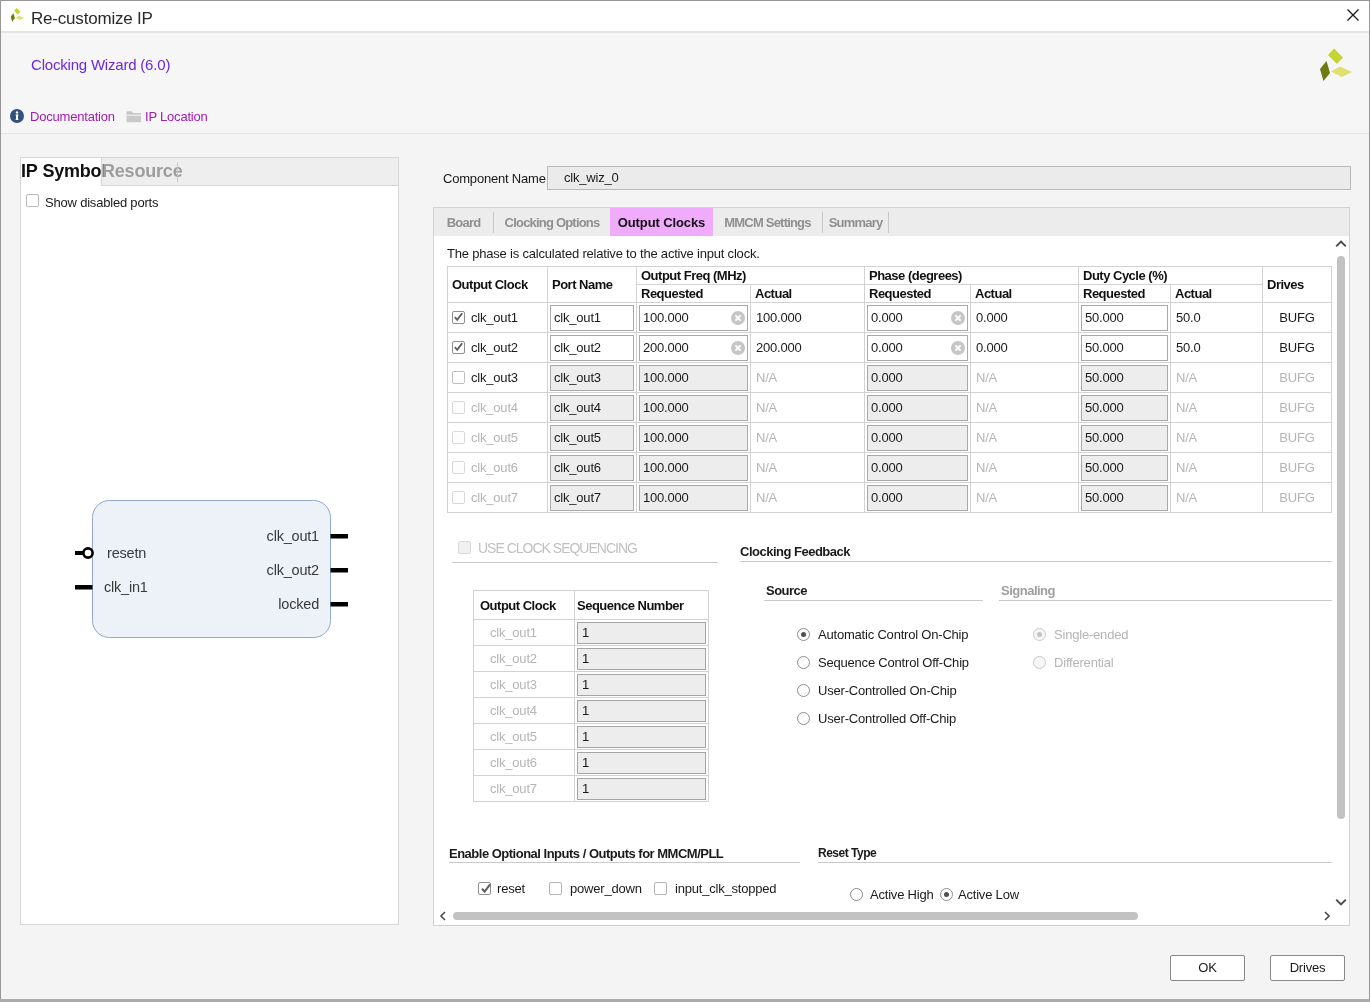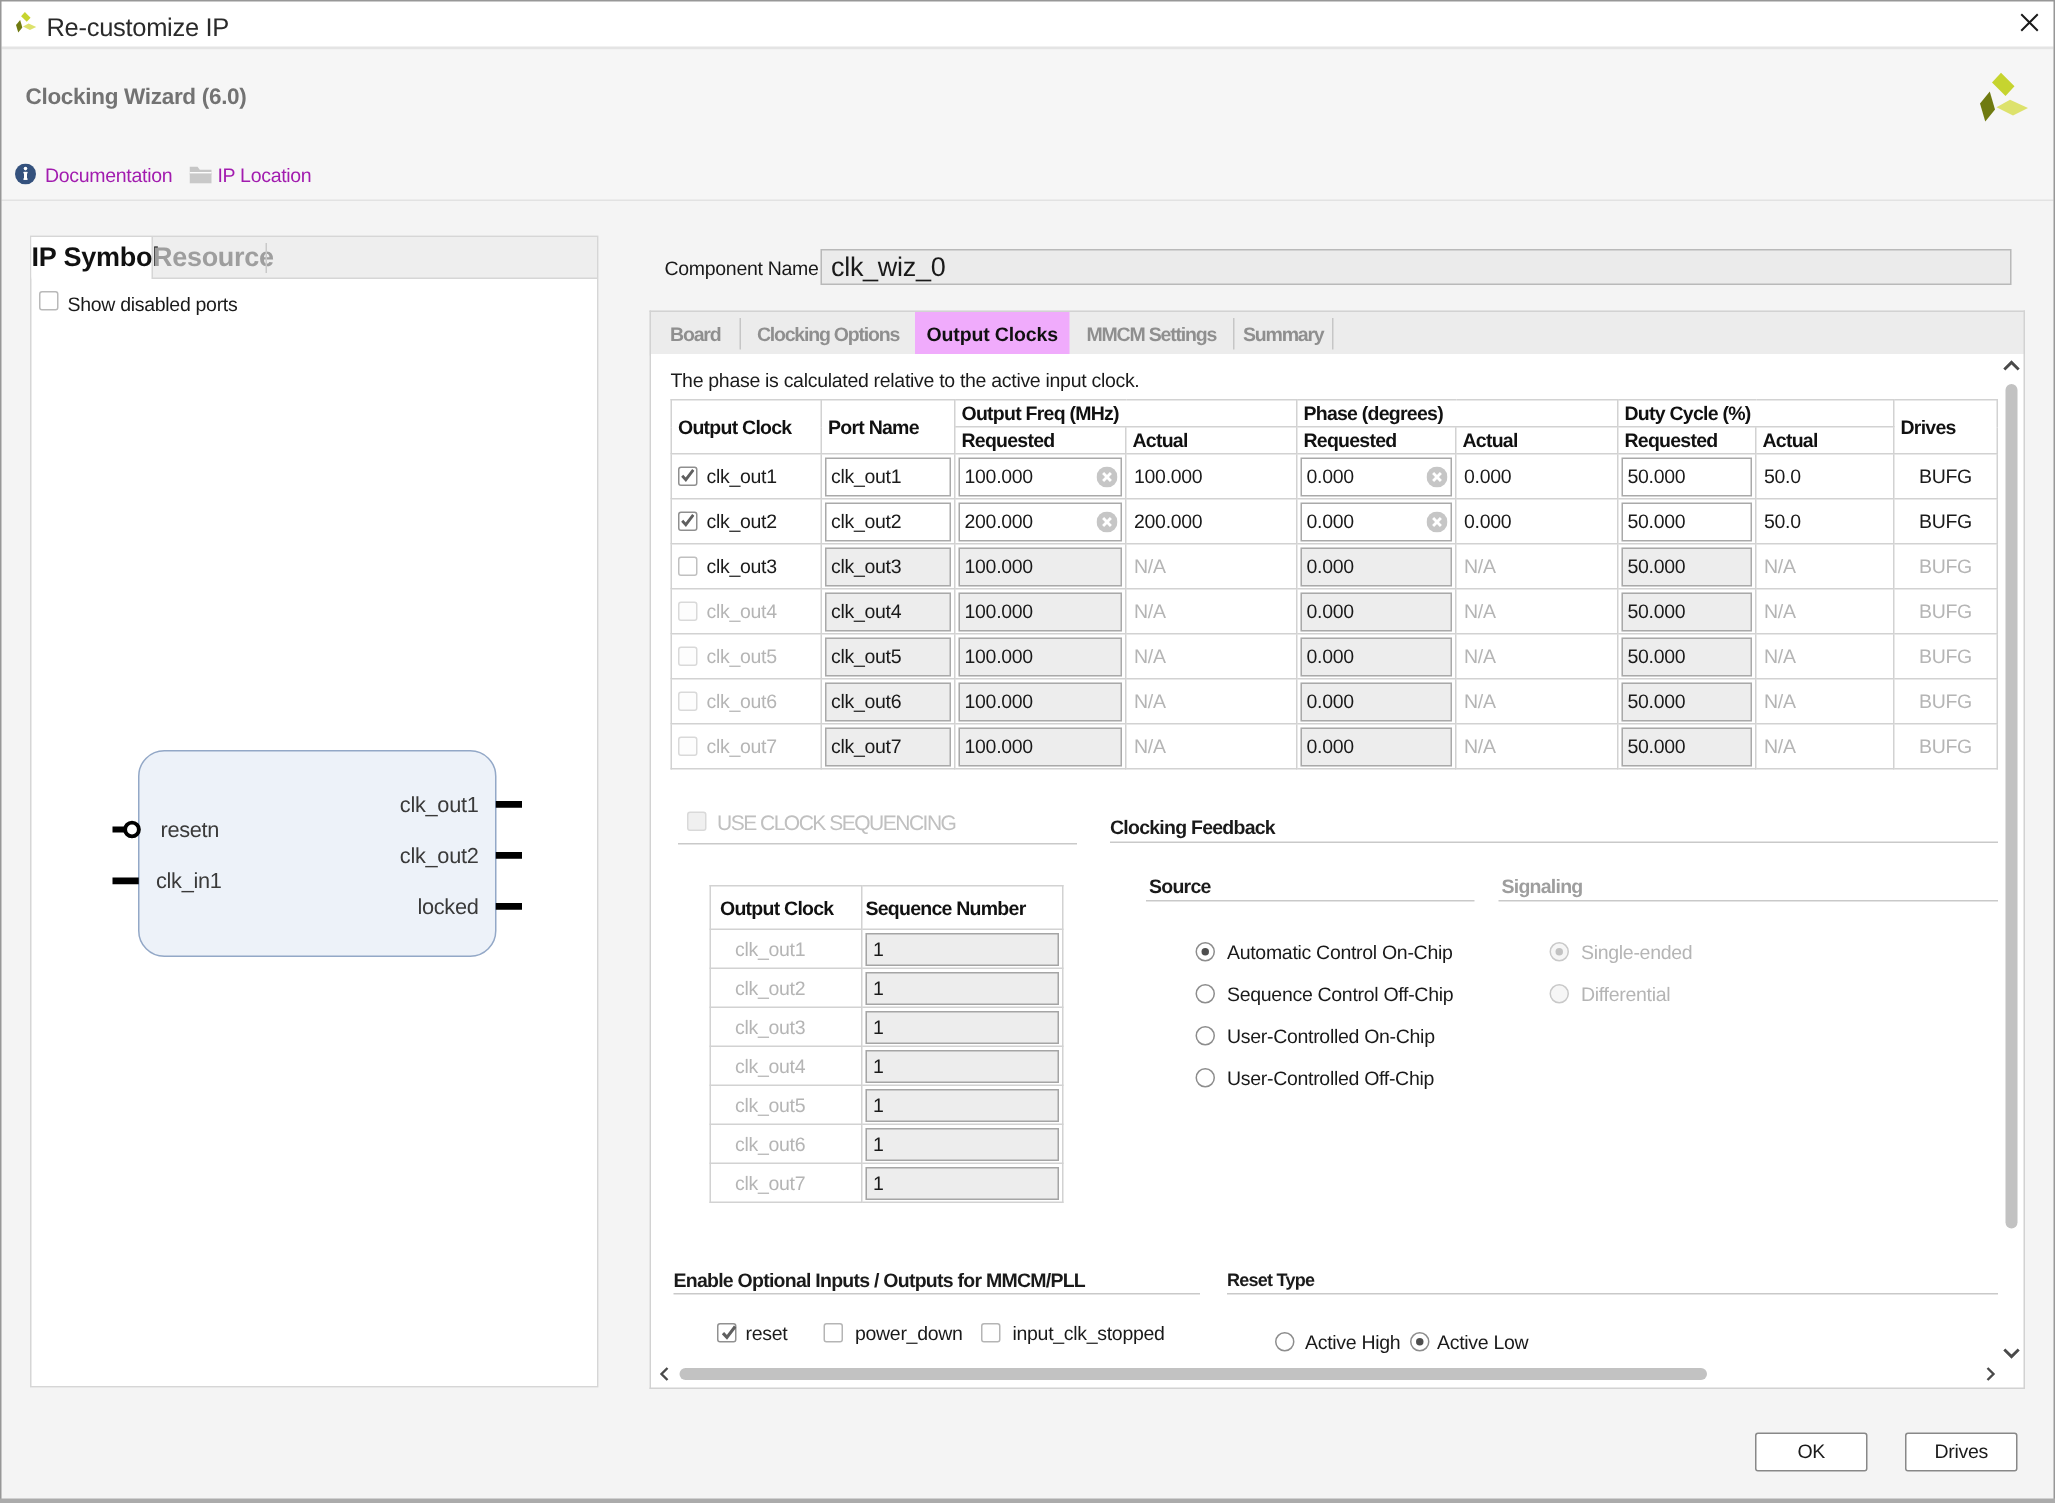--- a/index.html
+++ b/index.html
@@ -10,7 +10,7 @@
 #titlebar{position:absolute;left:1px;top:0;width:1368px;height:31px;background:#fff;border-bottom:2px solid #e4e4e4}
 #tbtext{position:absolute;left:31px;top:9px;font-size:17px;color:#2a2a2a}
 #header{position:absolute;left:1px;top:33px;width:1368px;height:100px;background:#f6f6f6;border-bottom:1px solid #e2e2e2}
-#hTitle{position:absolute;left:17px;top:56px;font-size:15px;font-weight:bold;color:#737373}
+#hTitle{position:absolute;left:31px;top:56px;font-size:15px;font-weight:normal;color:#6d28d9}
 .lnktxt{font-size:13px;color:#a21caf}
 #leftpanel{position:absolute;left:20px;top:157px;width:377px;height:766px;background:#fff;border:1px solid #d6d6d6}
 .ptabbar{position:absolute;left:0;top:0;width:377px;height:27px;background:#eeeeee;border-bottom:1px solid #d6d6d6}

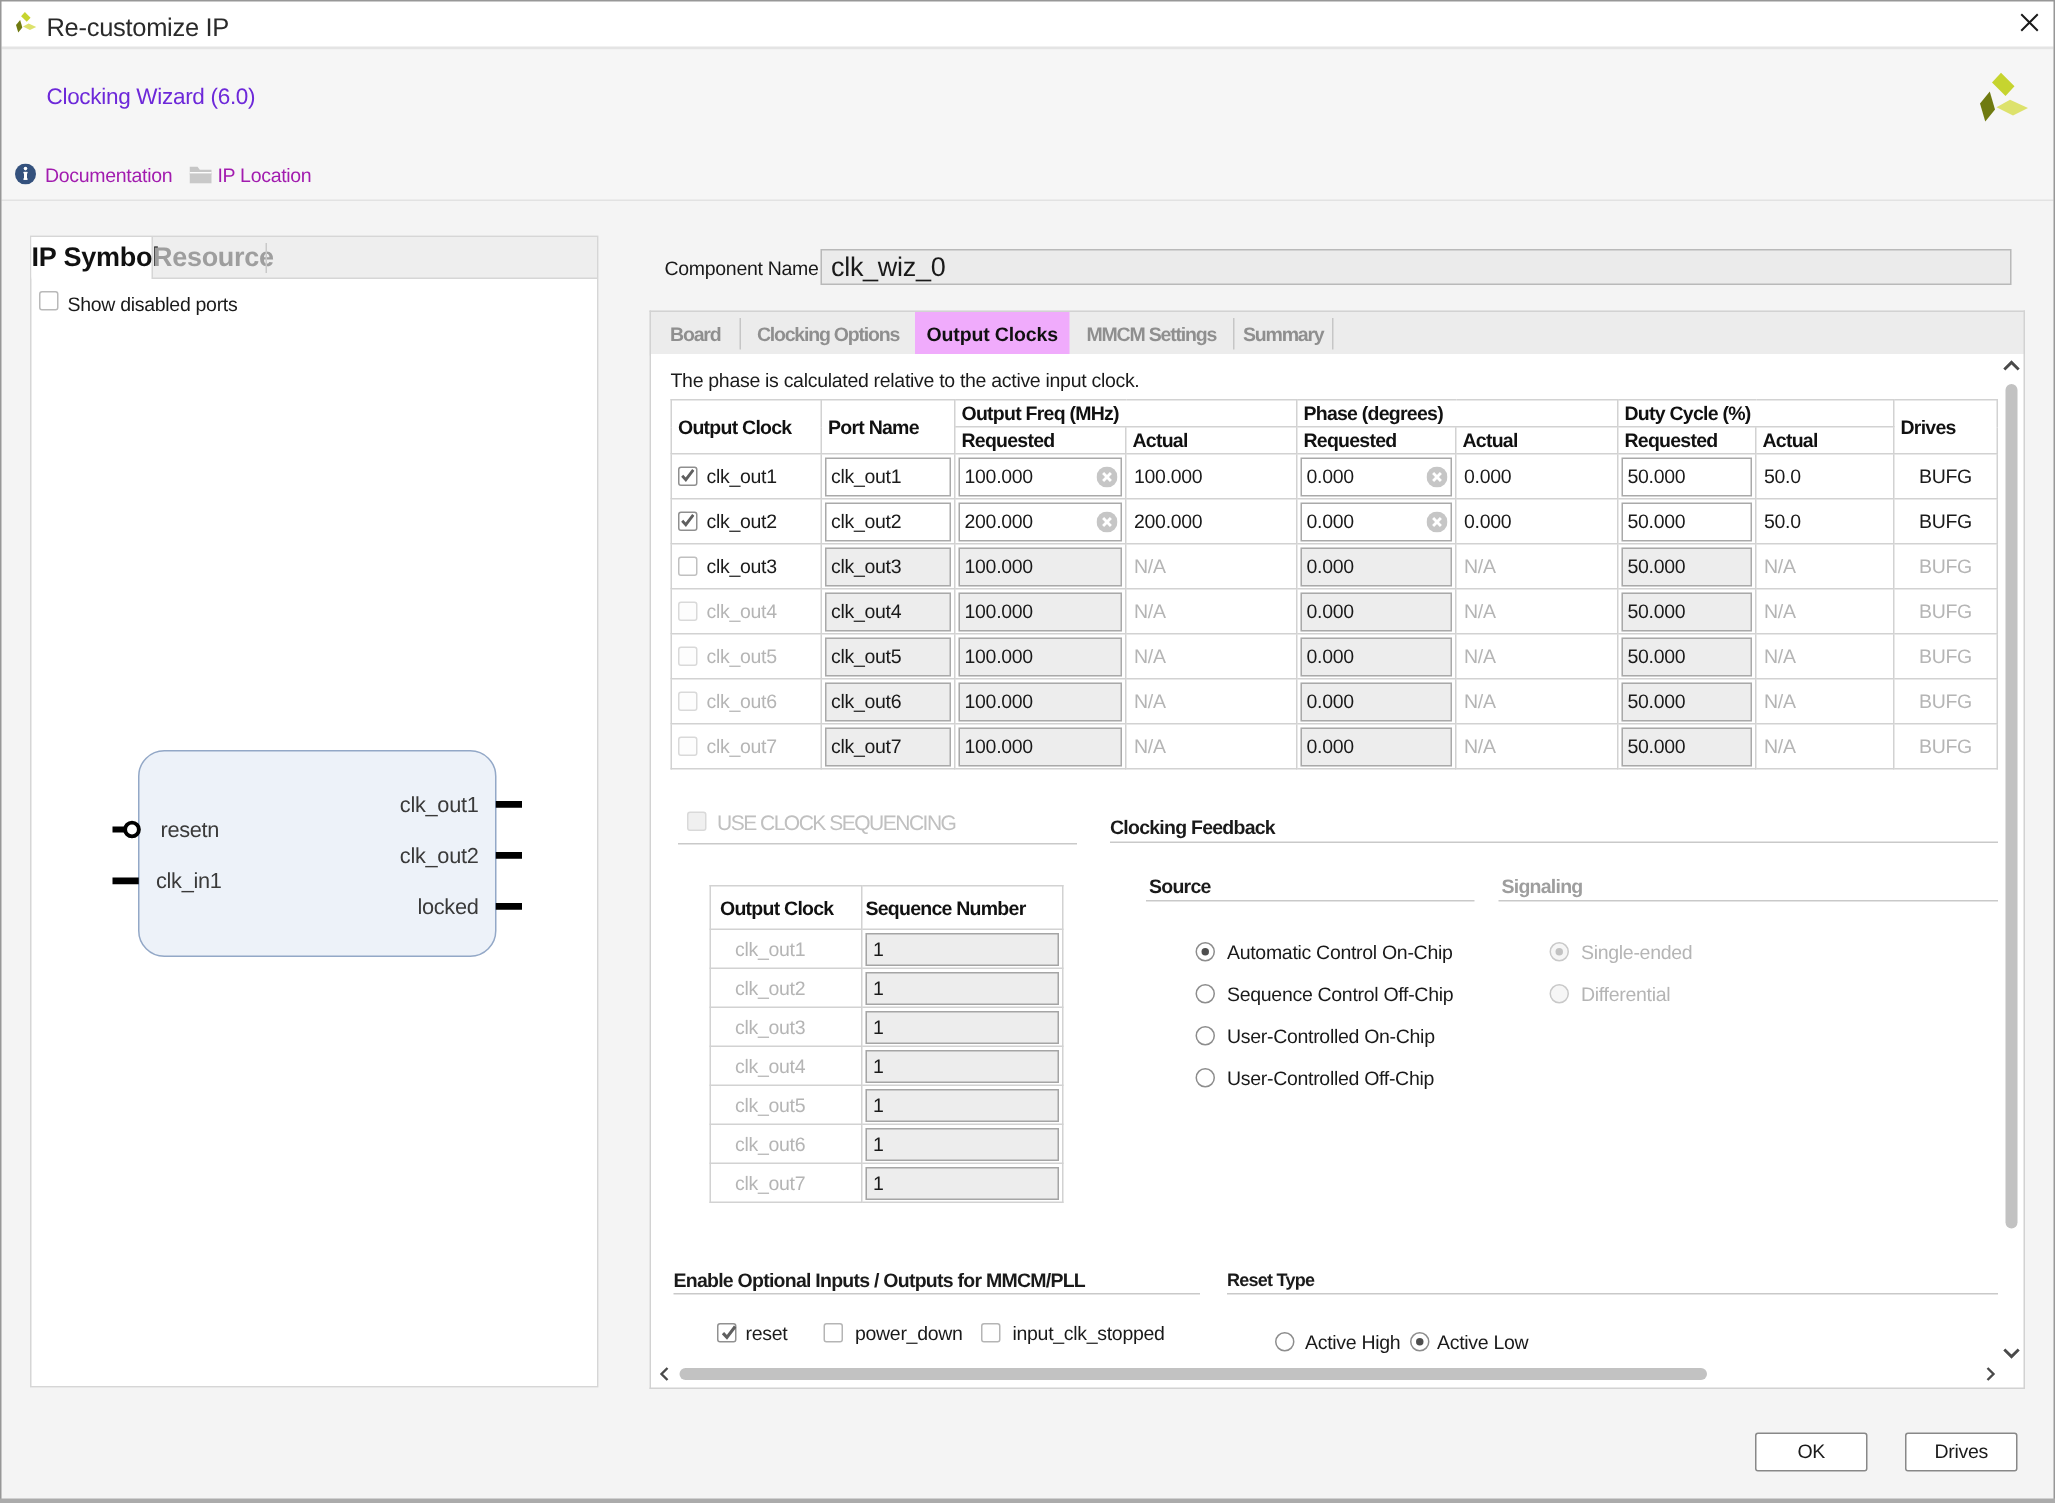--- a/index.html
+++ b/index.html
@@ -113,7 +113,7 @@
 </div>
 
 <span class="abs" style="left:443px;top:171px;font-size:13px">Component Name</span>
-<div class="abs" style="left:547px;top:166px;width:786px;height:22px;background:#ebebeb;border:1px solid #b9b9b9;line-height:22px;padding-left:6px;font-size:18px">clk_wiz_0</div>
+<div class="abs" style="left:547px;top:166px;width:786px;height:22px;background:#ebebeb;border:1px solid #b9b9b9;line-height:22px;padding-left:16px;font-size:13px">clk_wiz_0</div>
 
 <div id="rtabs">
   <div class="rtab" style="left:0;width:59px">Board</div>

